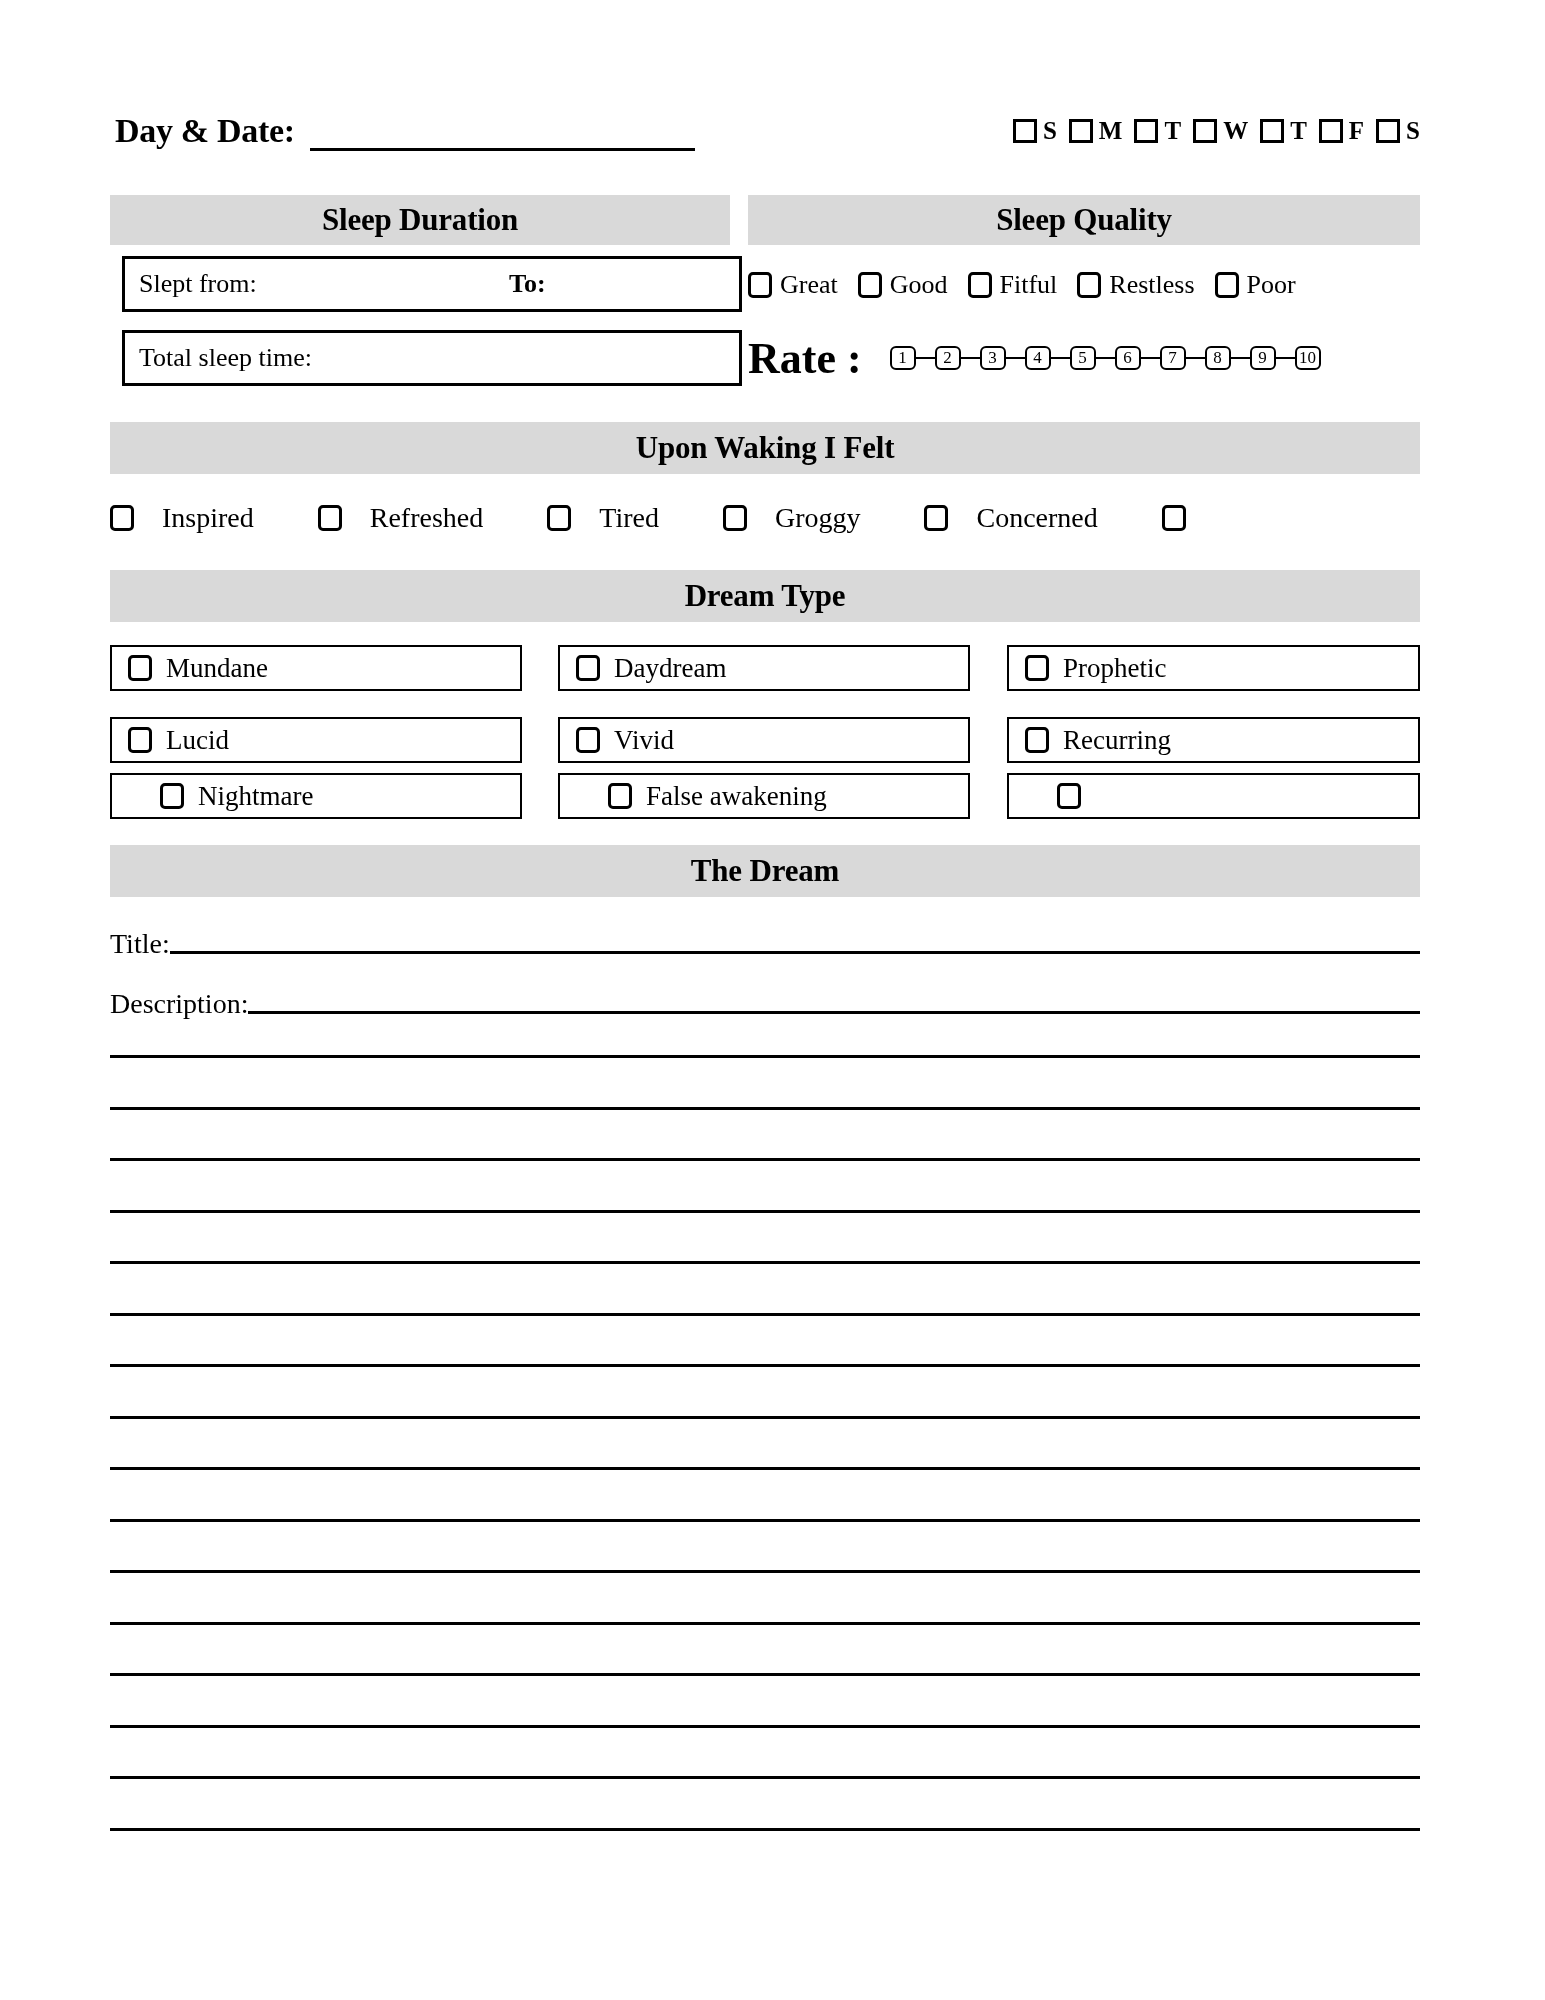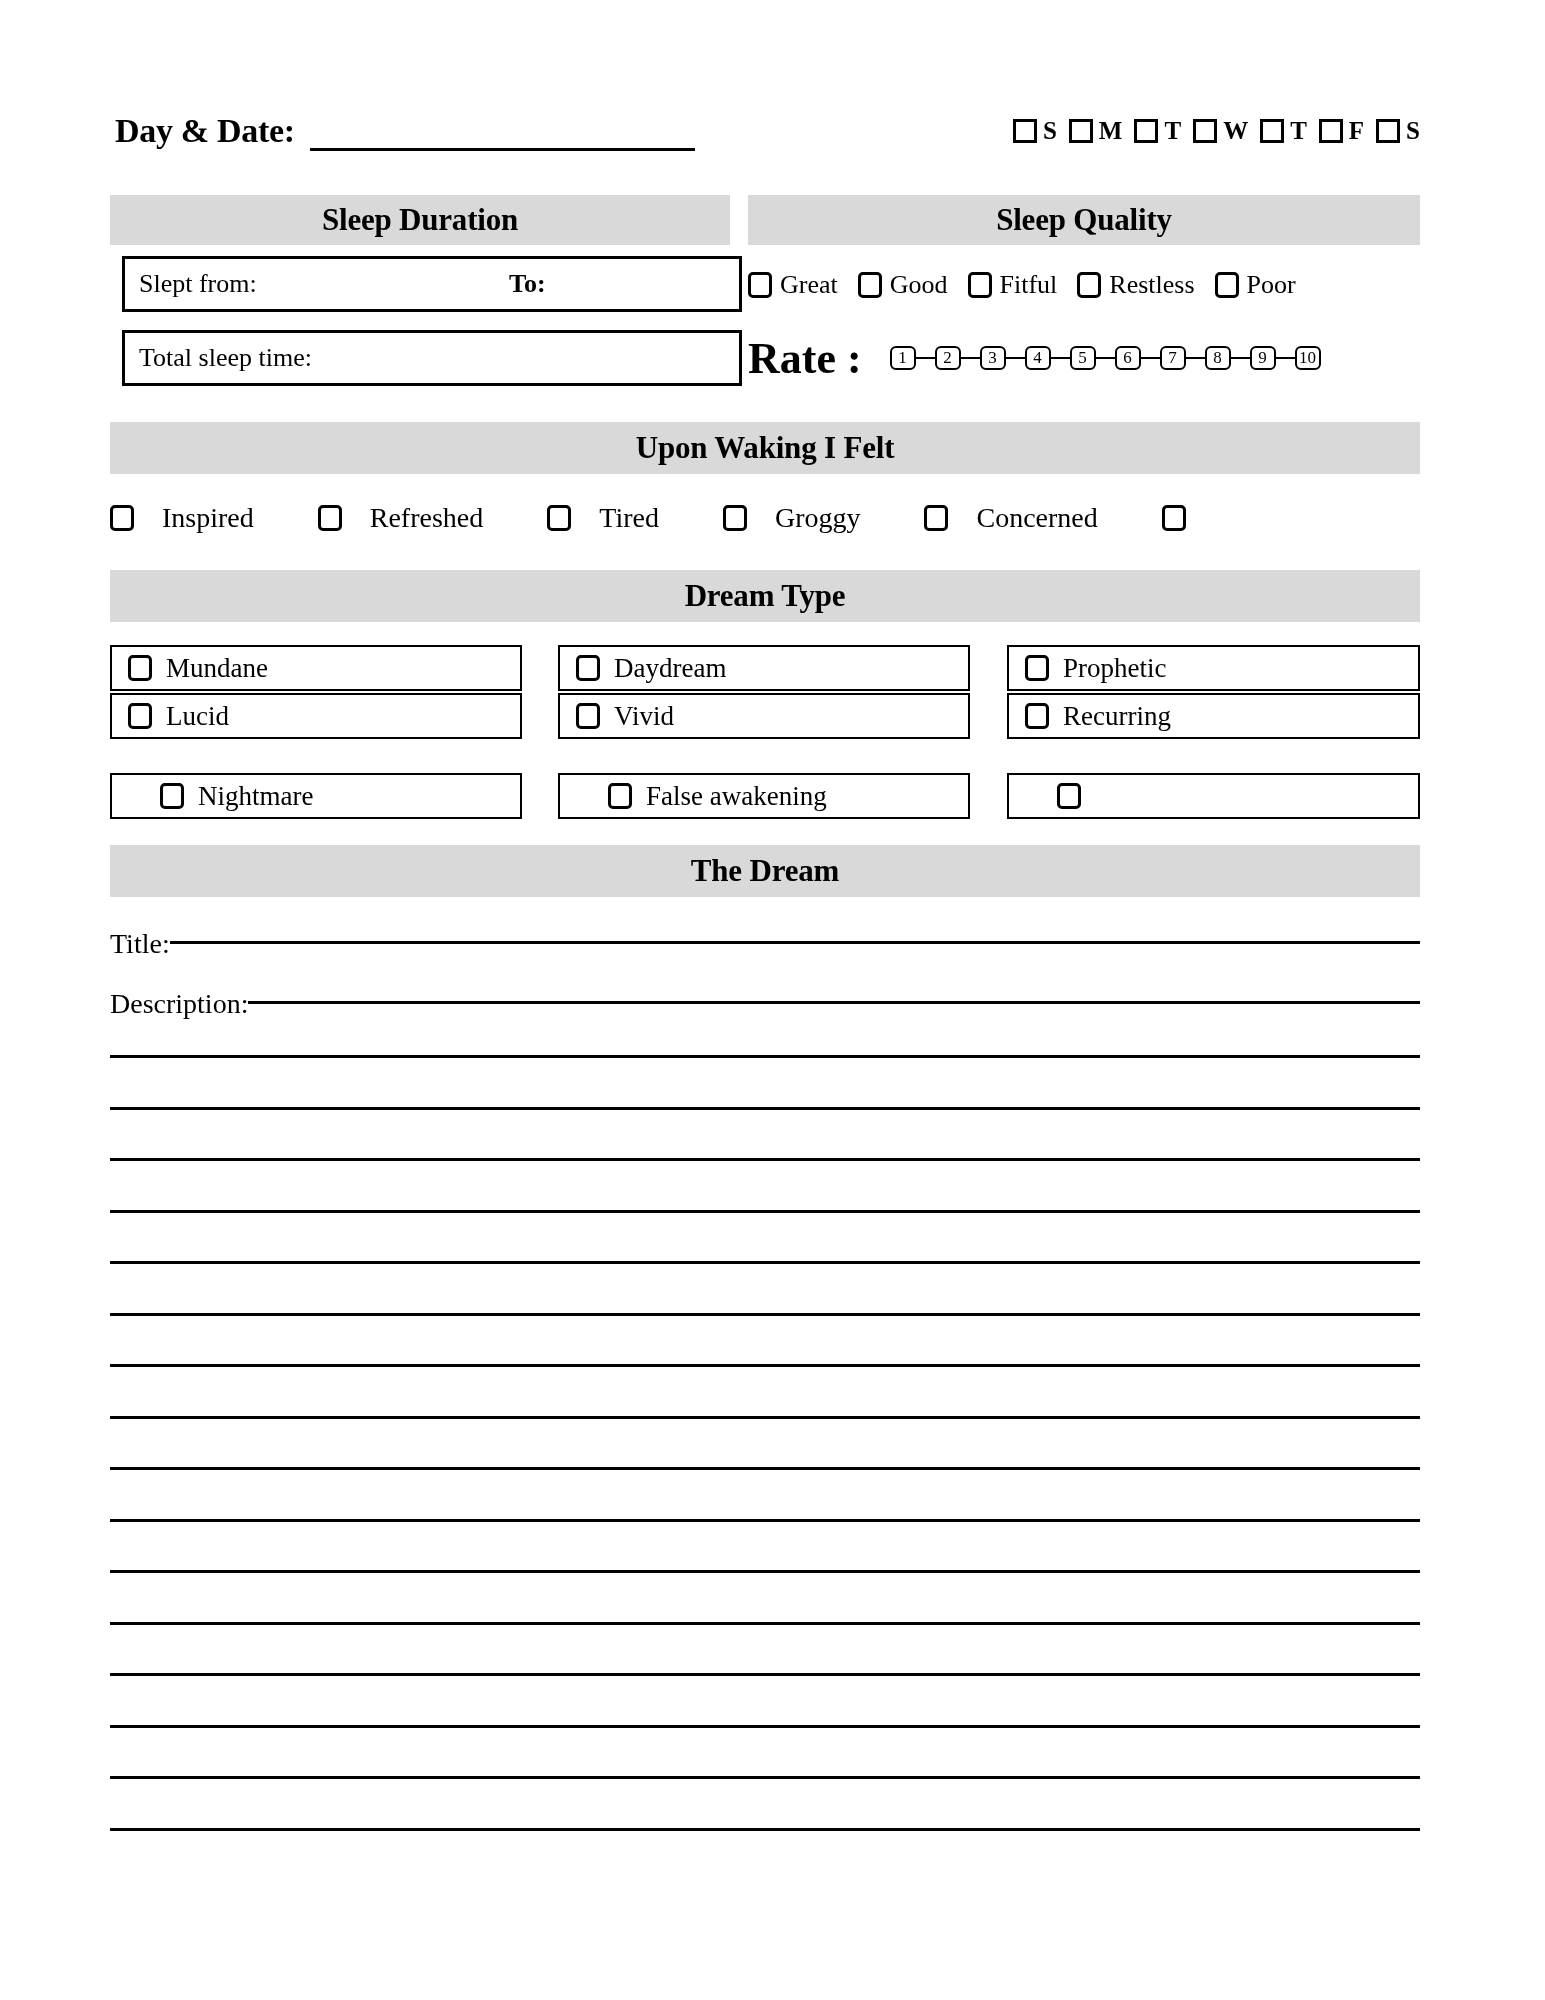--- a/index.html
+++ b/index.html
@@ -262,7 +262,7 @@
   .dt-c1 { left: 448px; width: 412px; }
   .dt-c2 { left: 897px; width: 413px; }
   .dt-r0 { top: 0px; }
-  .dt-r1 { top: 48px; }
+  .dt-r1 { top: 72px; }
   .dt-r2 { top: 128px; padding-left: 48px; }
 
   

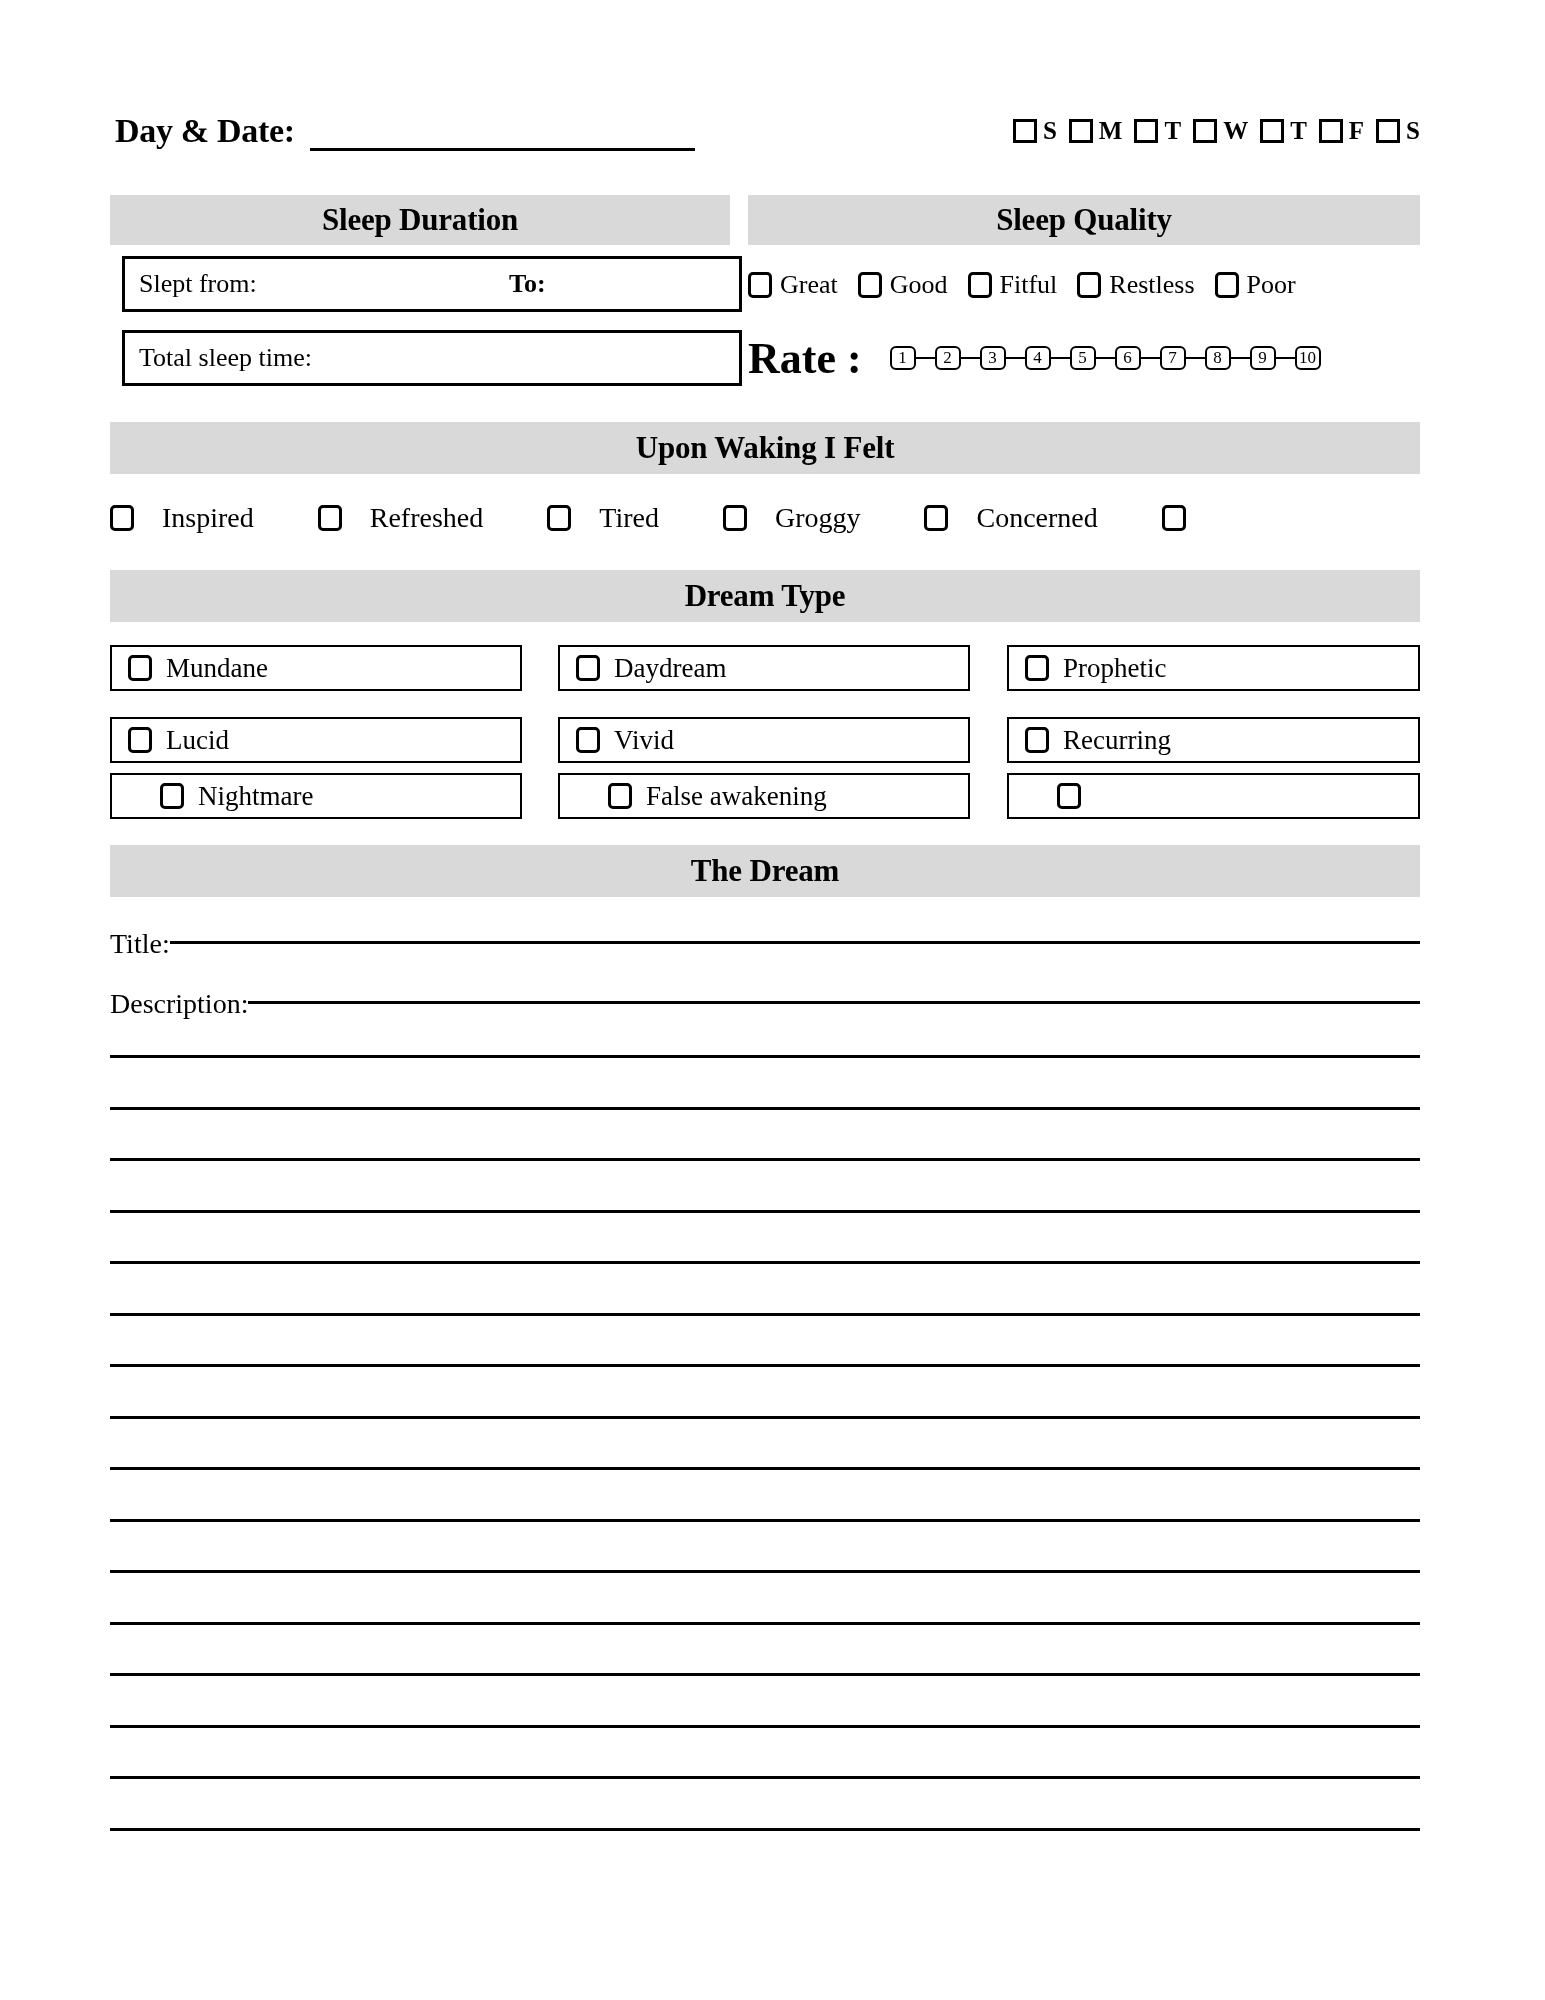--- a/index.html
+++ b/index.html
@@ -273,7 +273,7 @@
   .field-line {
     position: absolute;
     display: flex;
-    align-items: center;
+    align-items: flex-end;
   }
   .field-line .flabel {
     font-size: 28px;

